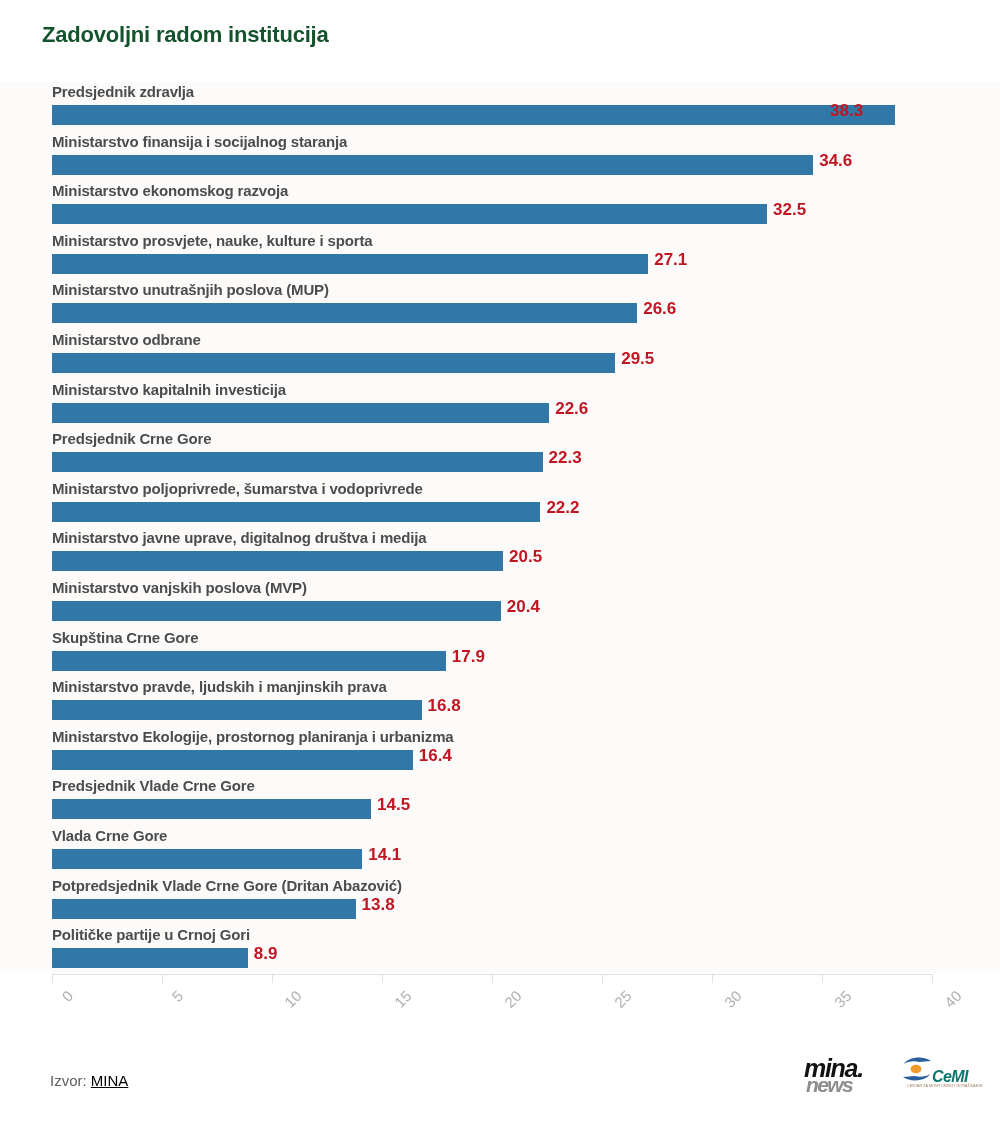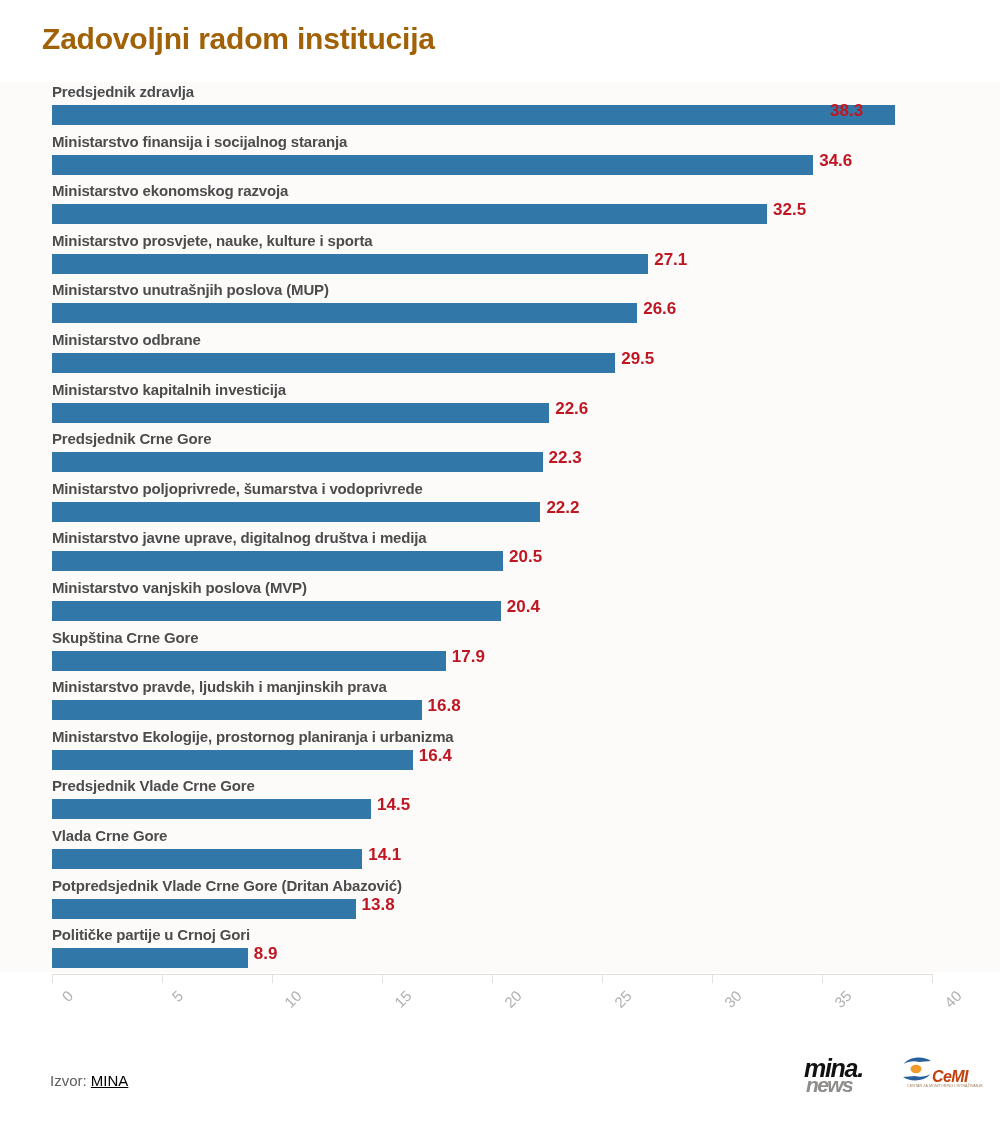--- a/index.html
+++ b/index.html
@@ -23,9 +23,9 @@
     position: absolute;
     left: 42px;
     top: 22px;
-    font-size: 30px;
-    font-weight: bold;
-    color: #a16207;
+    font-size: 22px;
+    font-weight: bold;
+    color: #14532d;
     letter-spacing: -0.2px;
     white-space: nowrap;
   }

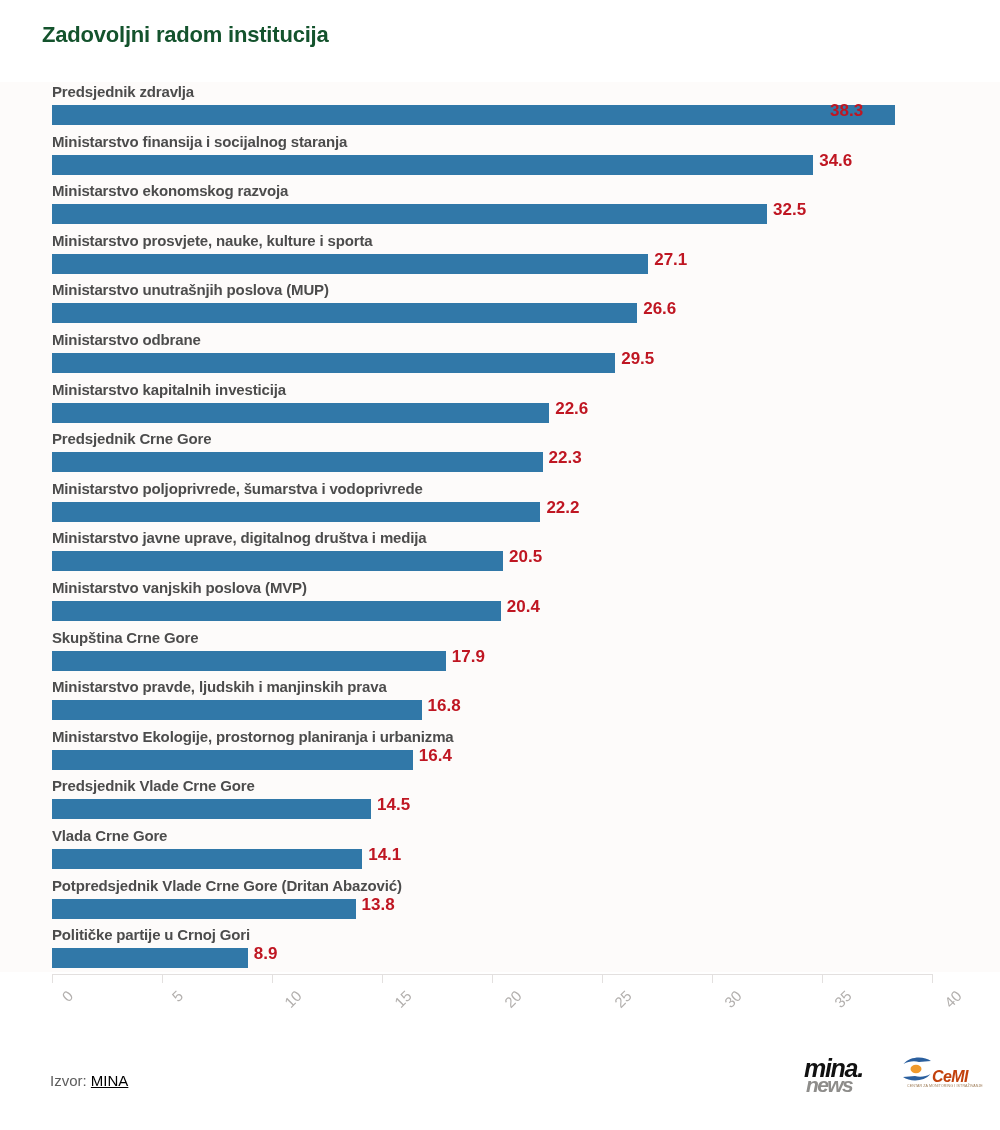--- a/index.html
+++ b/index.html
@@ -168,7 +168,7 @@
     font-size: 16px;
     font-weight: bold;
     font-style: italic;
-    color: #c2410c;
+    color: #0f766e;
     letter-spacing: -0.6px;
     line-height: 1;
   }

